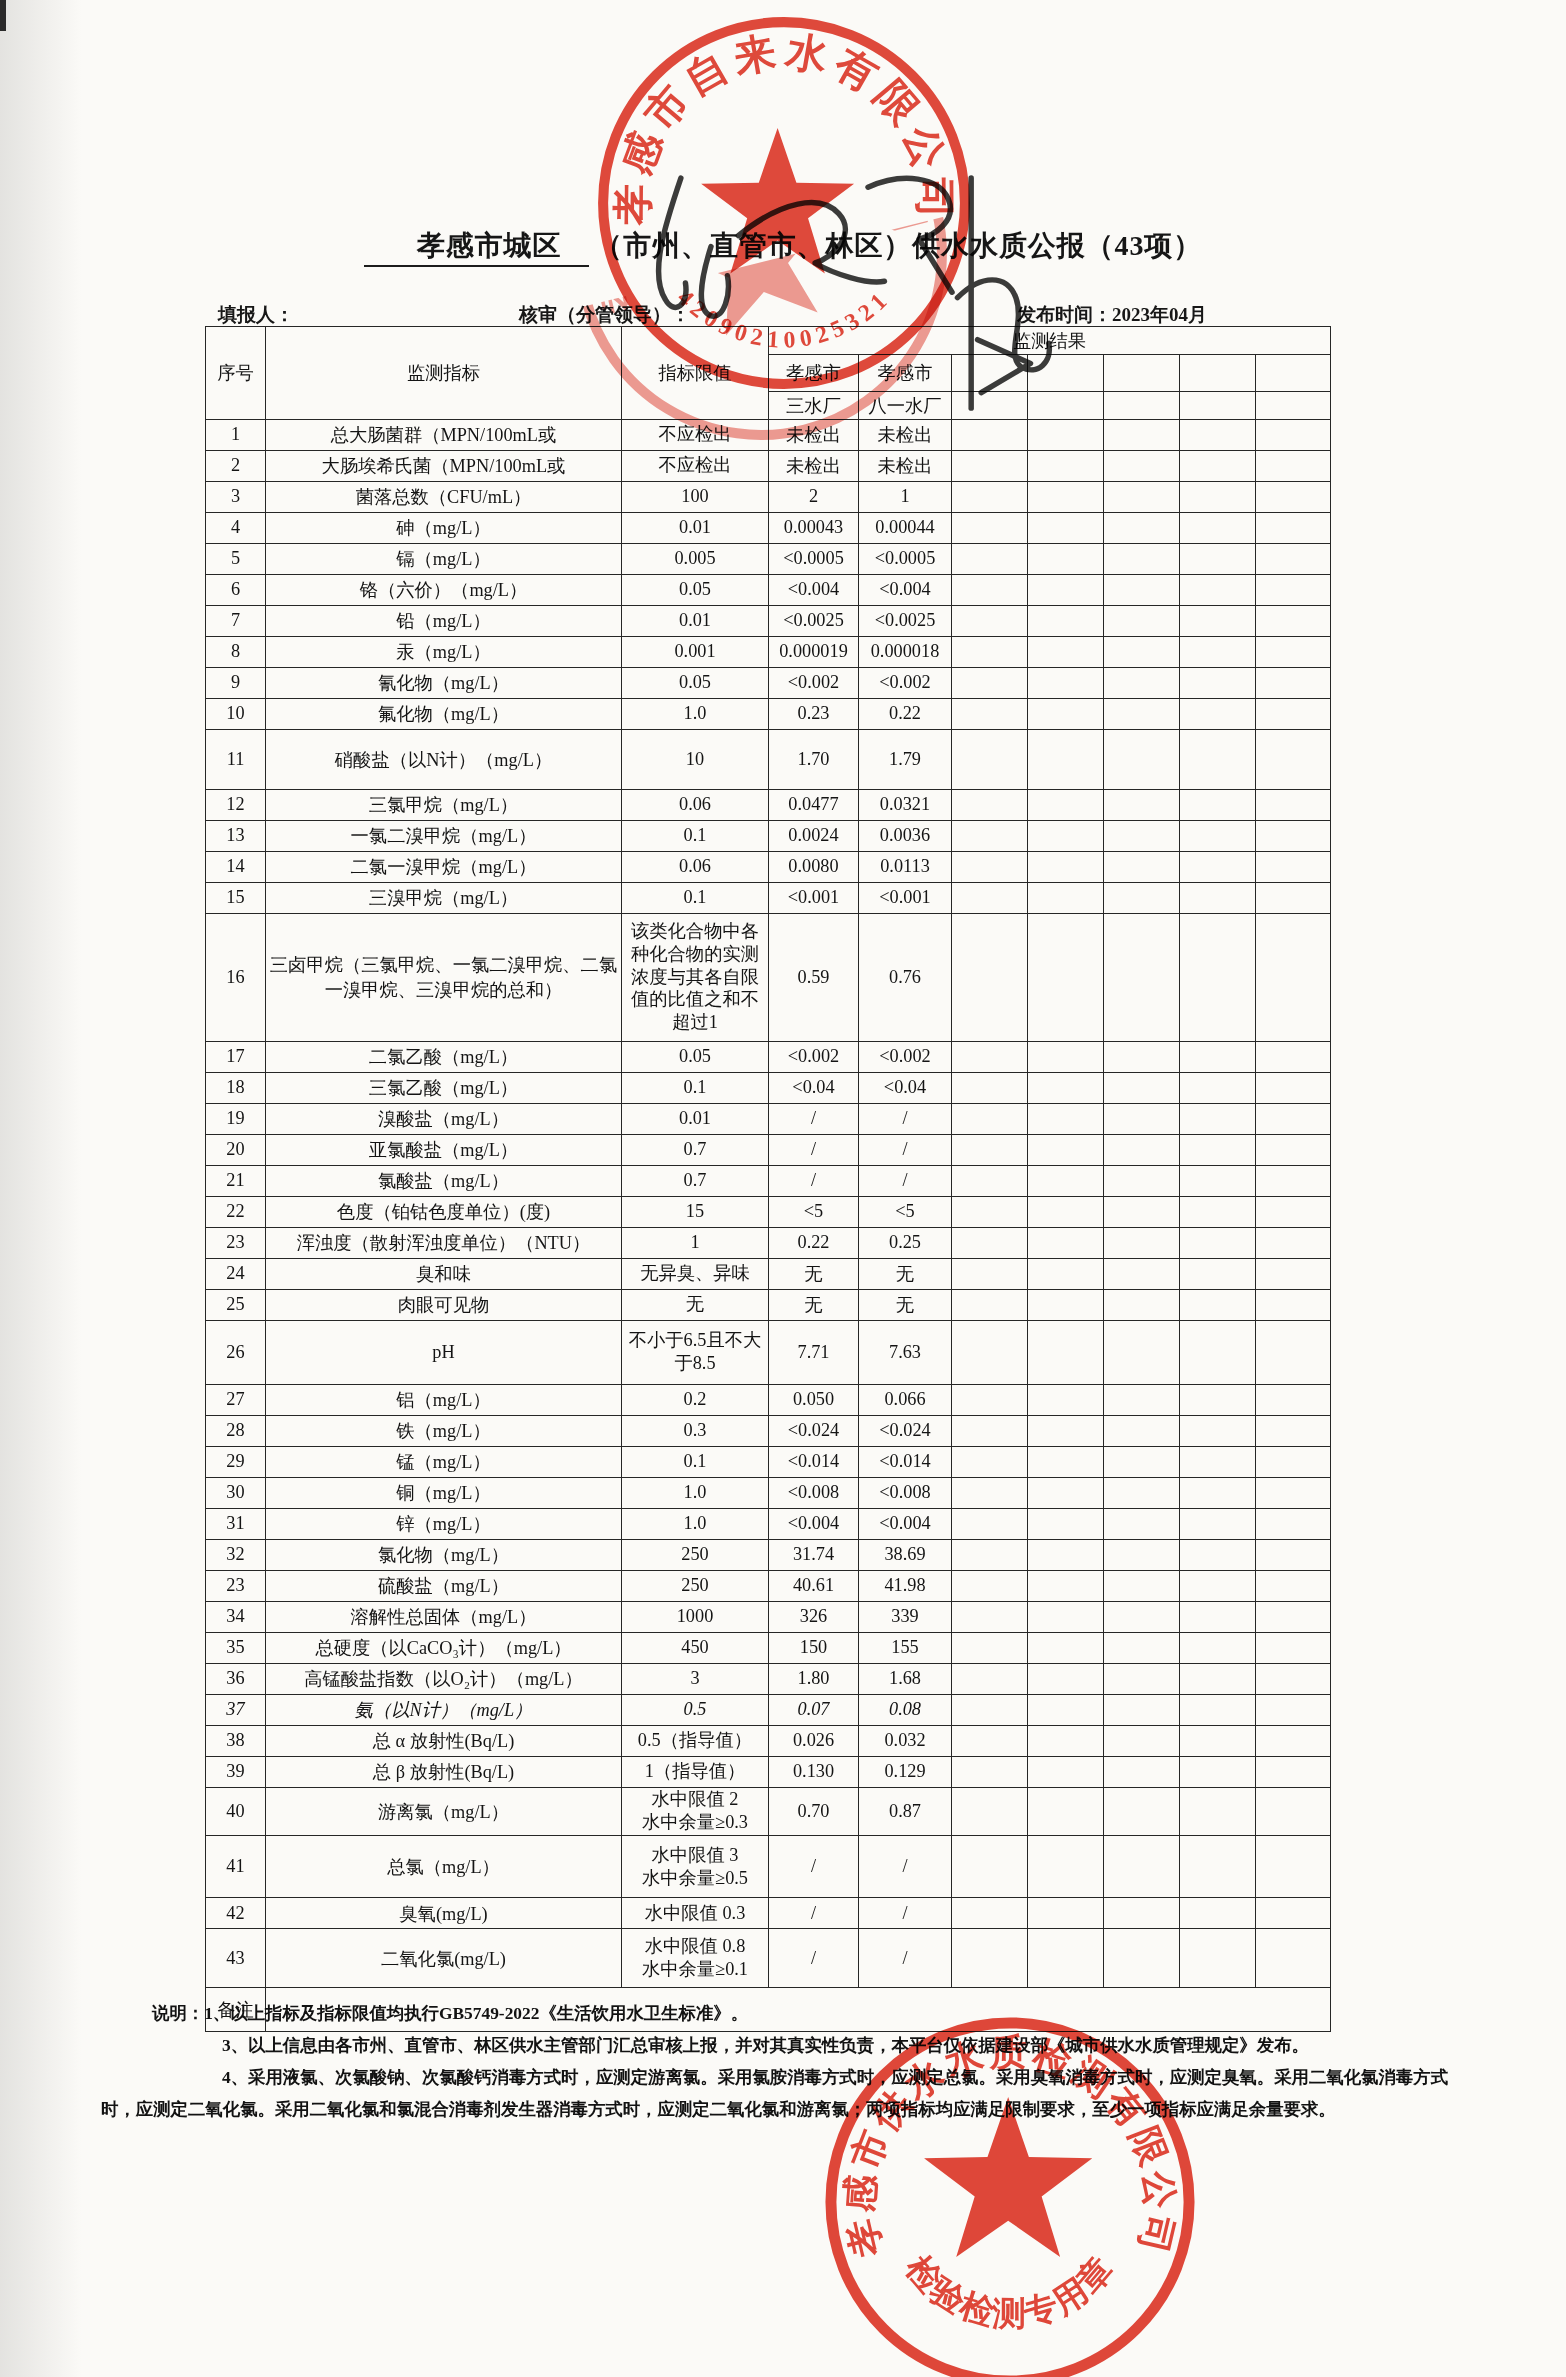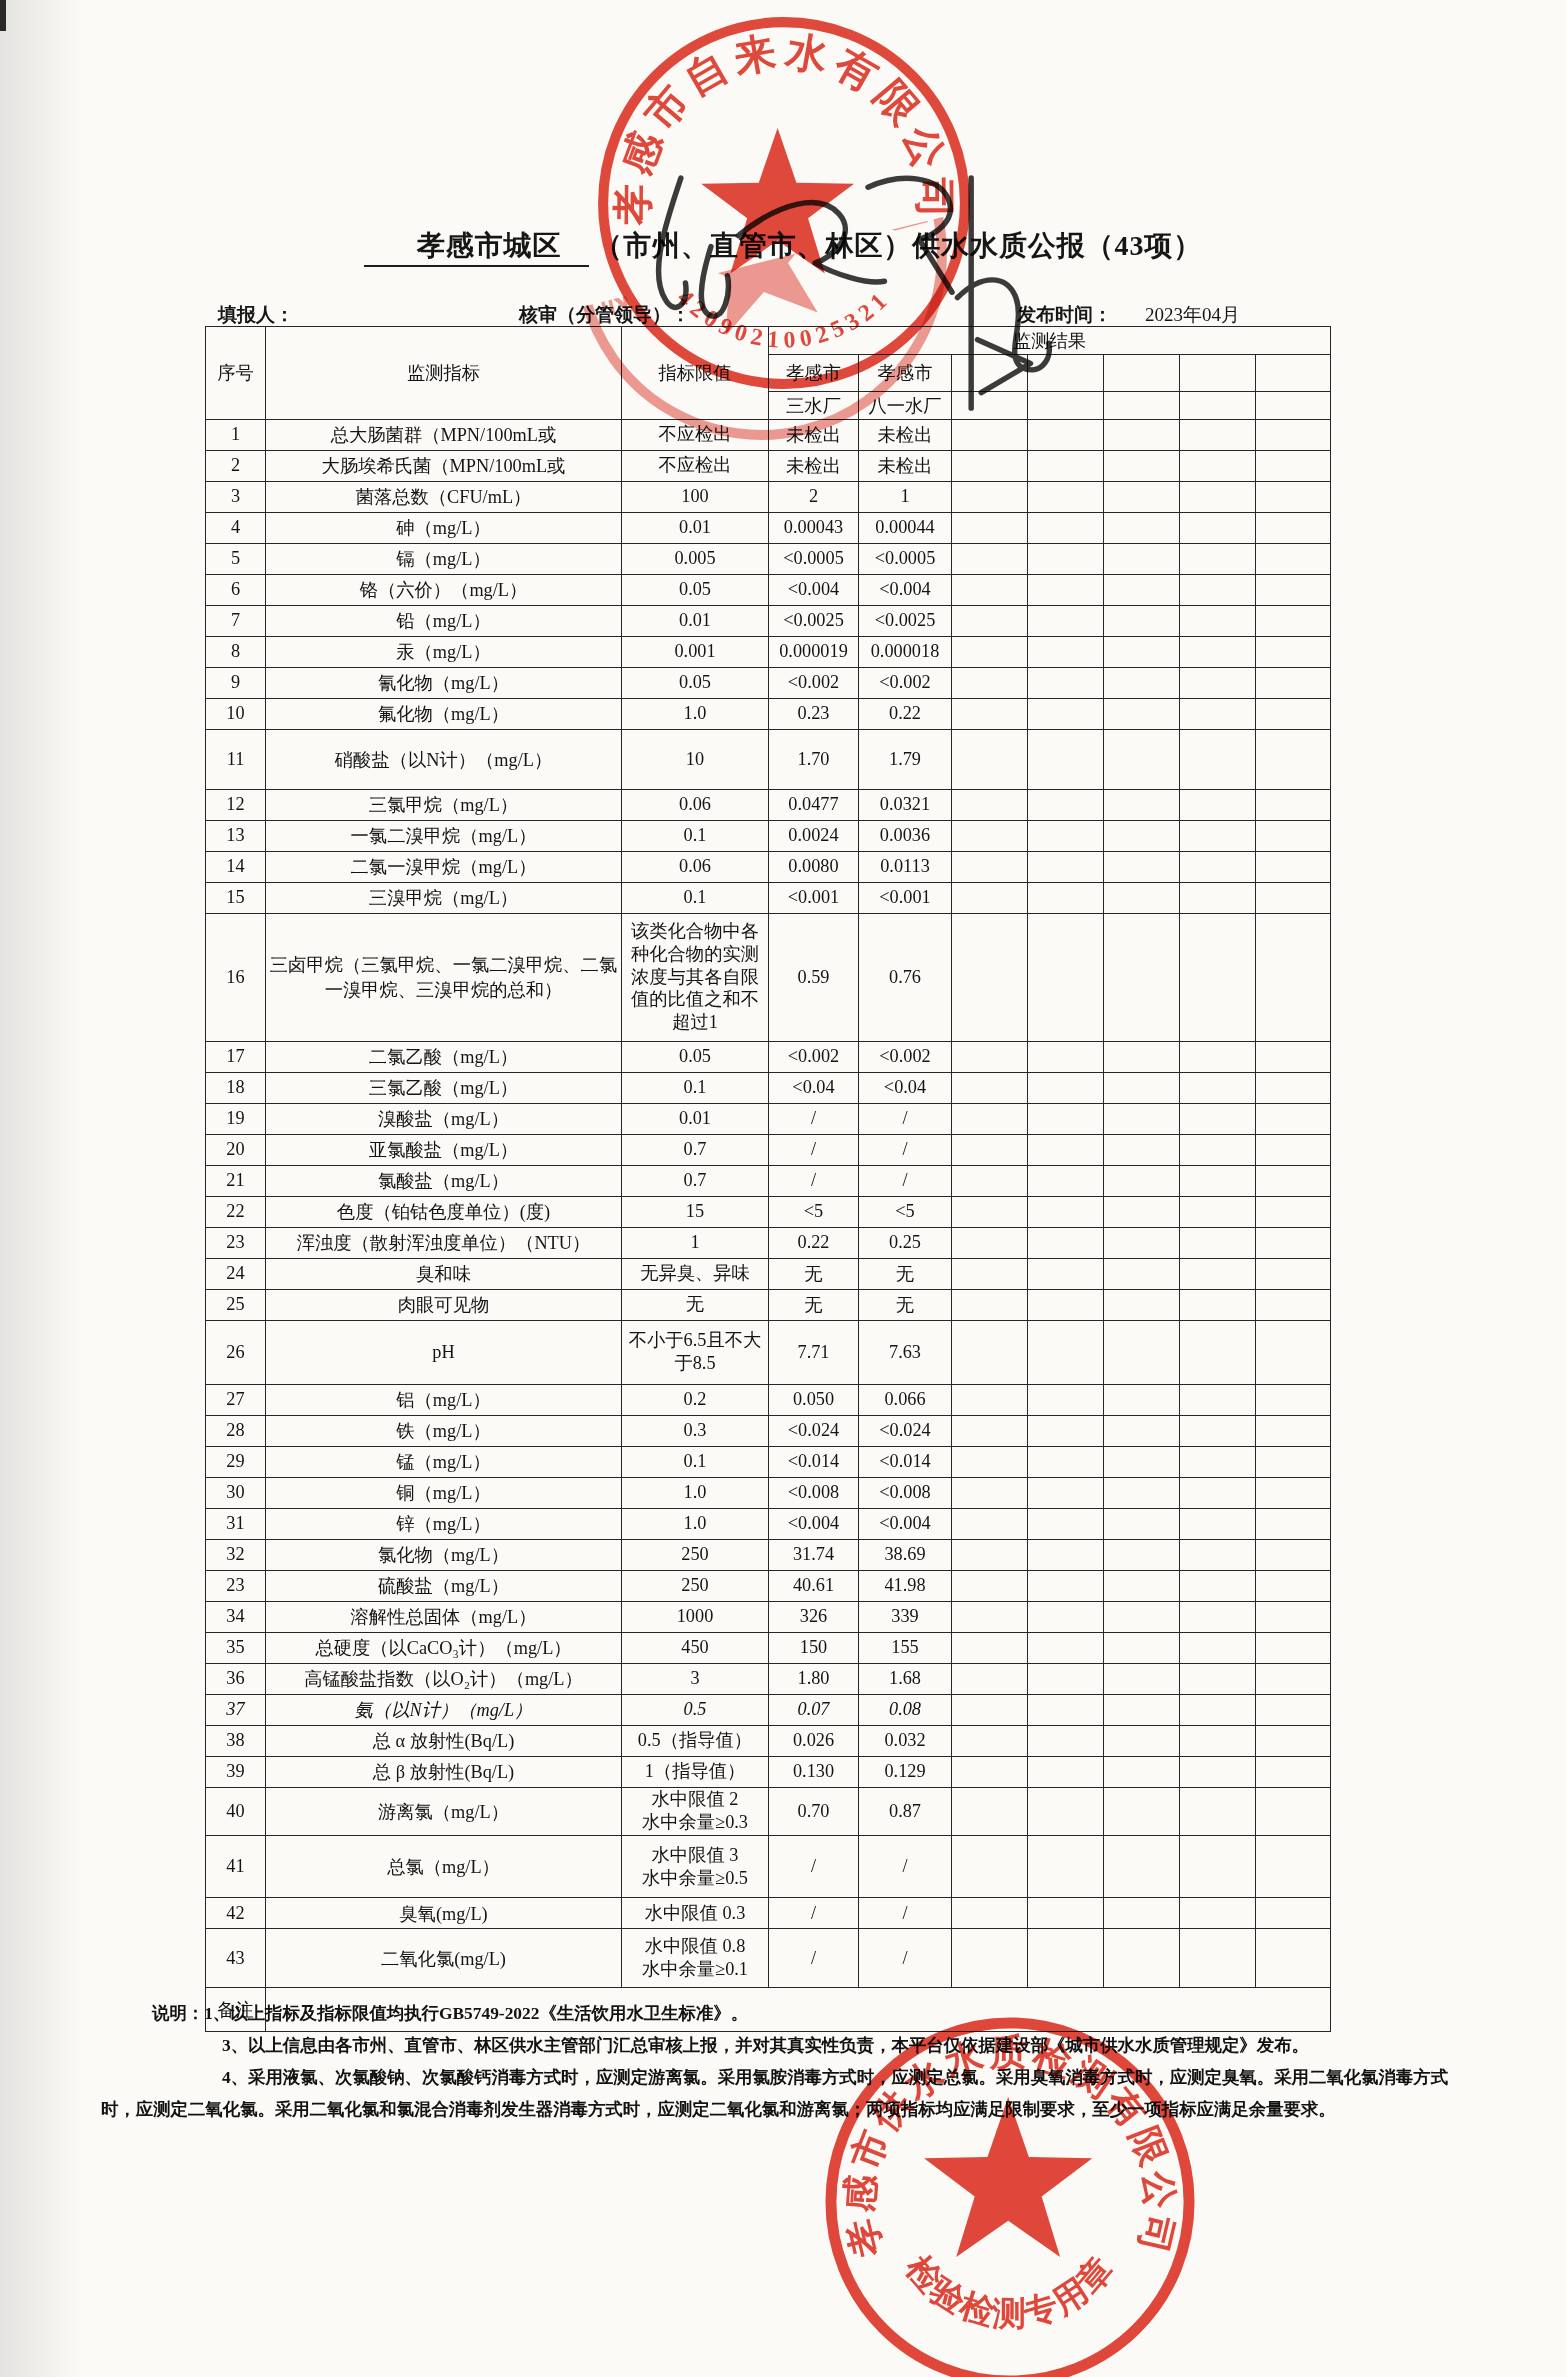--- a/index.html
+++ b/index.html
@@ -17,7 +17,7 @@
   .meta.filler{left:218px;}
   .meta.reviewer{left:519px;}
   .meta.publish{left:1017px;}
-  .meta .val{font-weight:normal;margin-left:33px;}
+  .meta .val{font-weight:bold;}
   
   table.report{position:absolute;left:205px;top:326px;width:1125px;border-collapse:collapse;
                table-layout:fixed;font-size:18.3px;color:#141414;}

